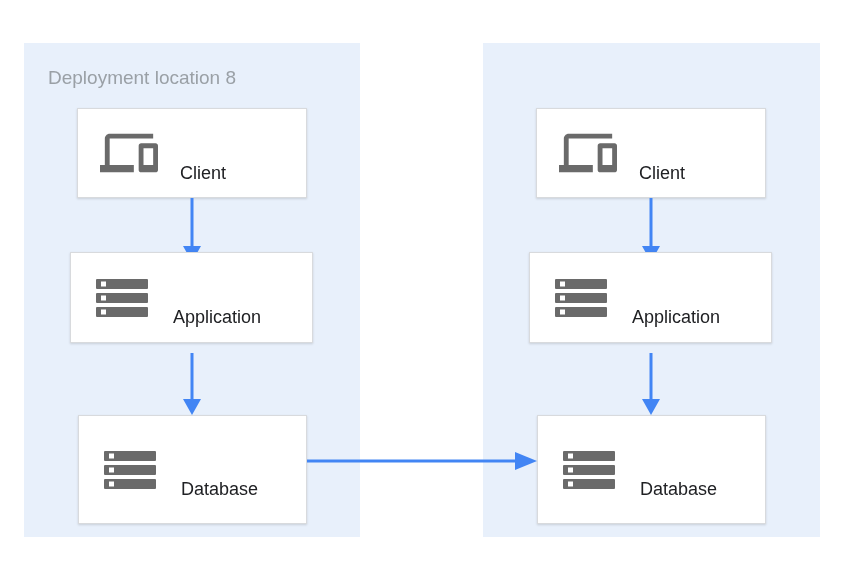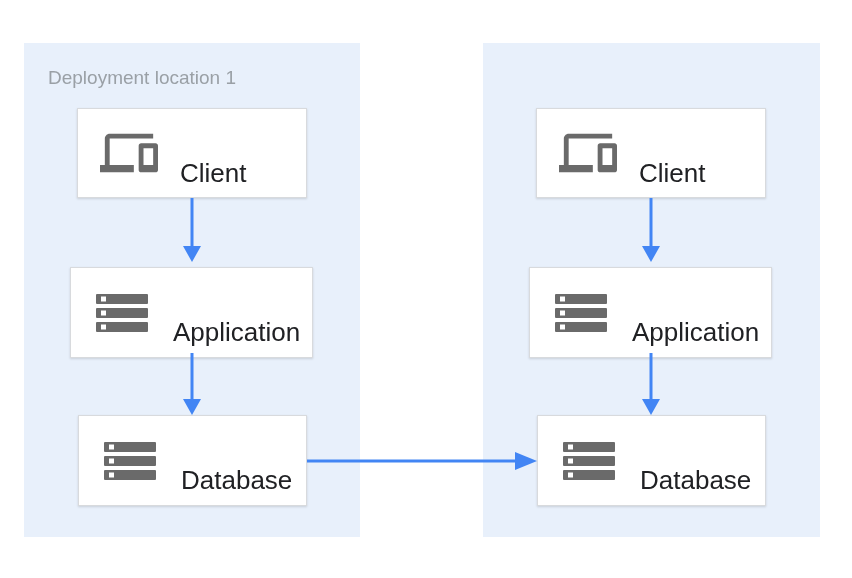--- a/index.html
+++ b/index.html
@@ -71,7 +71,7 @@
 <div class="canvas">
 
   <section class="panel panel-1">
-    <div class="panel-title">Deployment location 1</div>
+    <div class="panel-title">Deployment location 8</div>
 
     <div class="node node-client">
       <span class="icon-wrap">

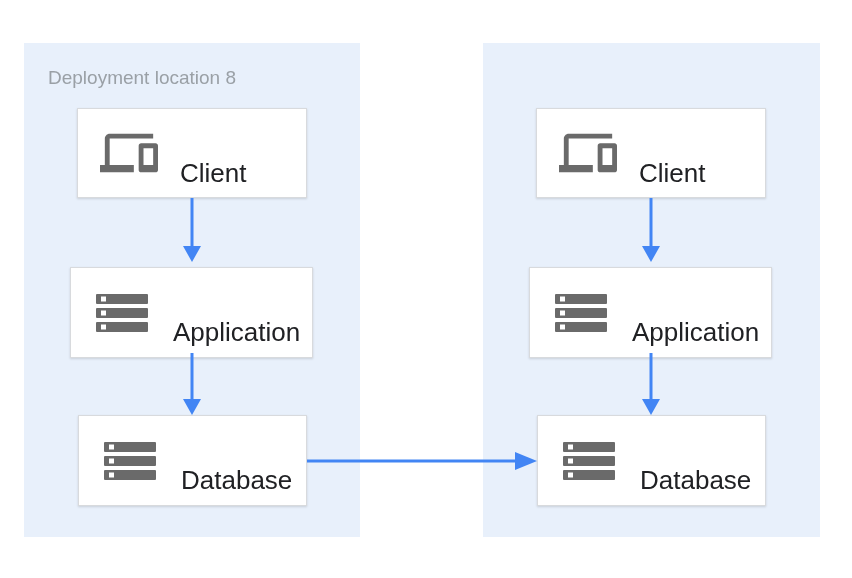--- a/index.html
+++ b/index.html
@@ -53,7 +53,7 @@
   .icon-hole { fill: #ffffff; }
   .node-label {
     margin-left: 22px;
-    font-size: 26px;
+    font-size: 18px;
     color: var(--label-text, #202124);
     white-space: nowrap;
     margin-top: 40px;

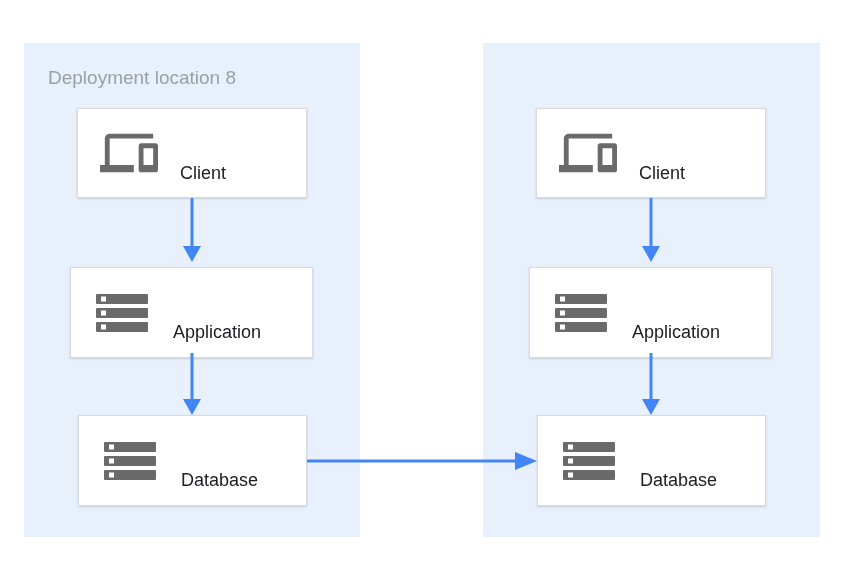--- a/index.html
+++ b/index.html
@@ -39,7 +39,7 @@
     padding-left: 22px;
   }
   .node-client      { left: 53px; top: 65px;  width: 230px; height: 90px; }
-  .node-application { left: 46px; top: 224px; width: 243px; height: 91px; }
+  .node-application { left: 46px; top: 209px; width: 243px; height: 91px; }
   .node-database    { left: 54px; top: 372px; width: 229px; height: 91px; }
   .icon-wrap {
     width: 58px;

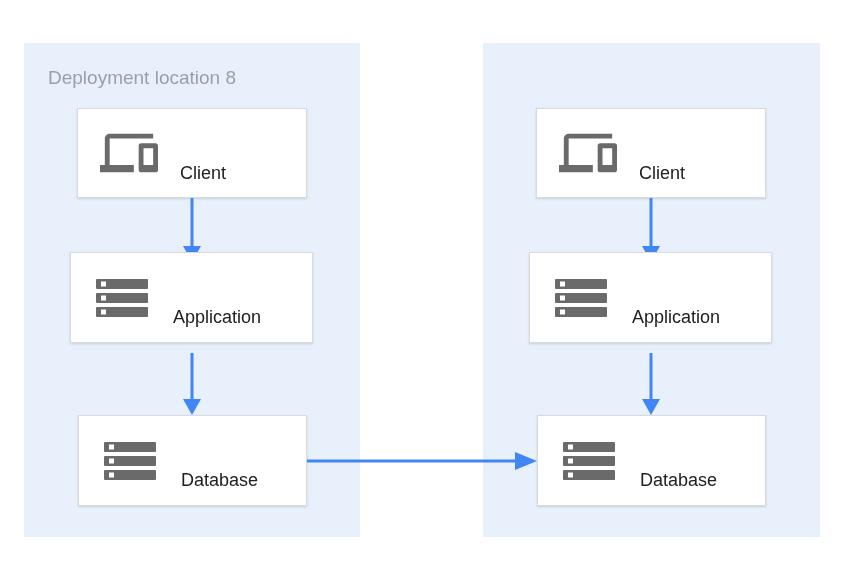--- a/index.html
+++ b/index.html
@@ -40,7 +40,7 @@
   }
   .node-client      { left: 53px; top: 65px;  width: 230px; height: 90px; }
   .node-application { left: 46px; top: 209px; width: 243px; height: 91px; }
-  .node-database    { left: 54px; top: 372px; width: 229px; height: 91px; }
+  .node-database    { left: 54px; top: 372px; width: 229px; height: 109px; }
   .icon-wrap {
     width: 58px;
     display: flex;

